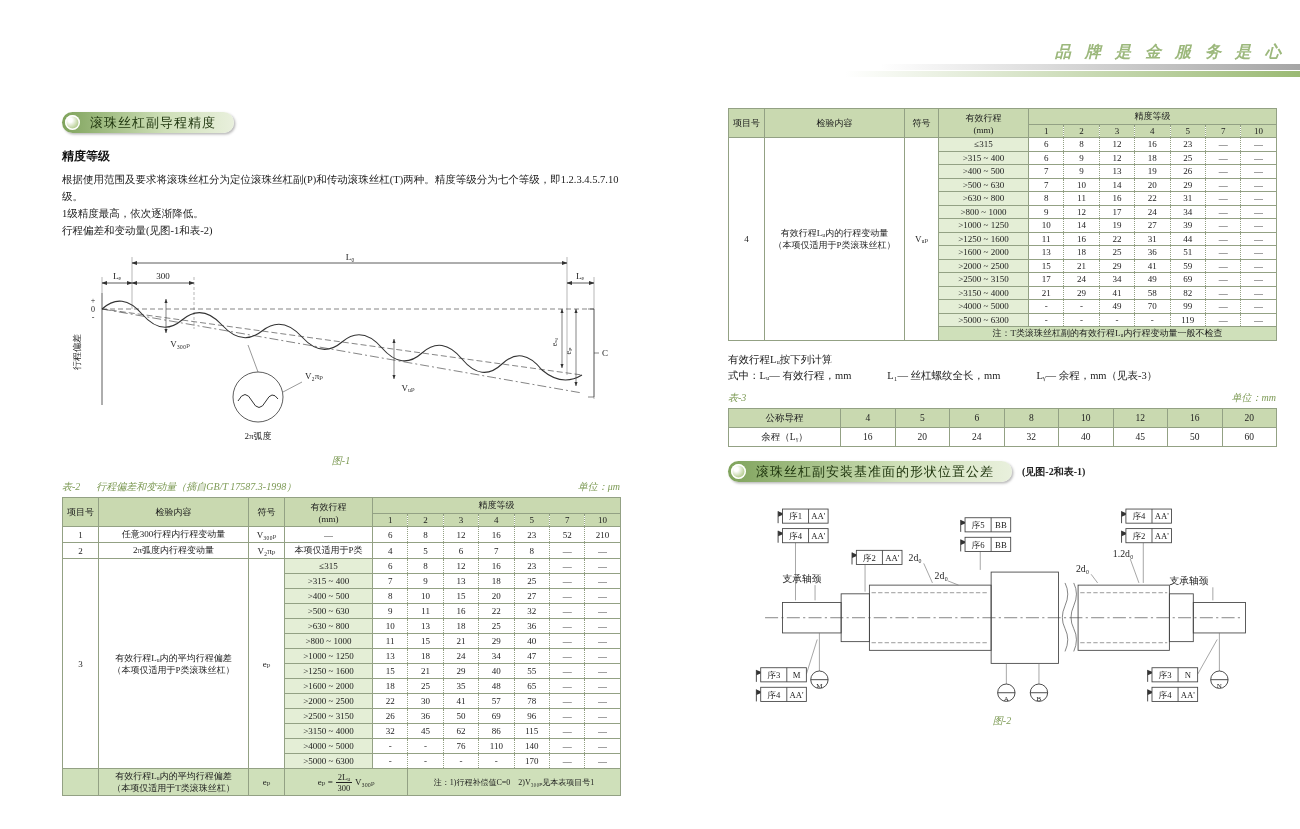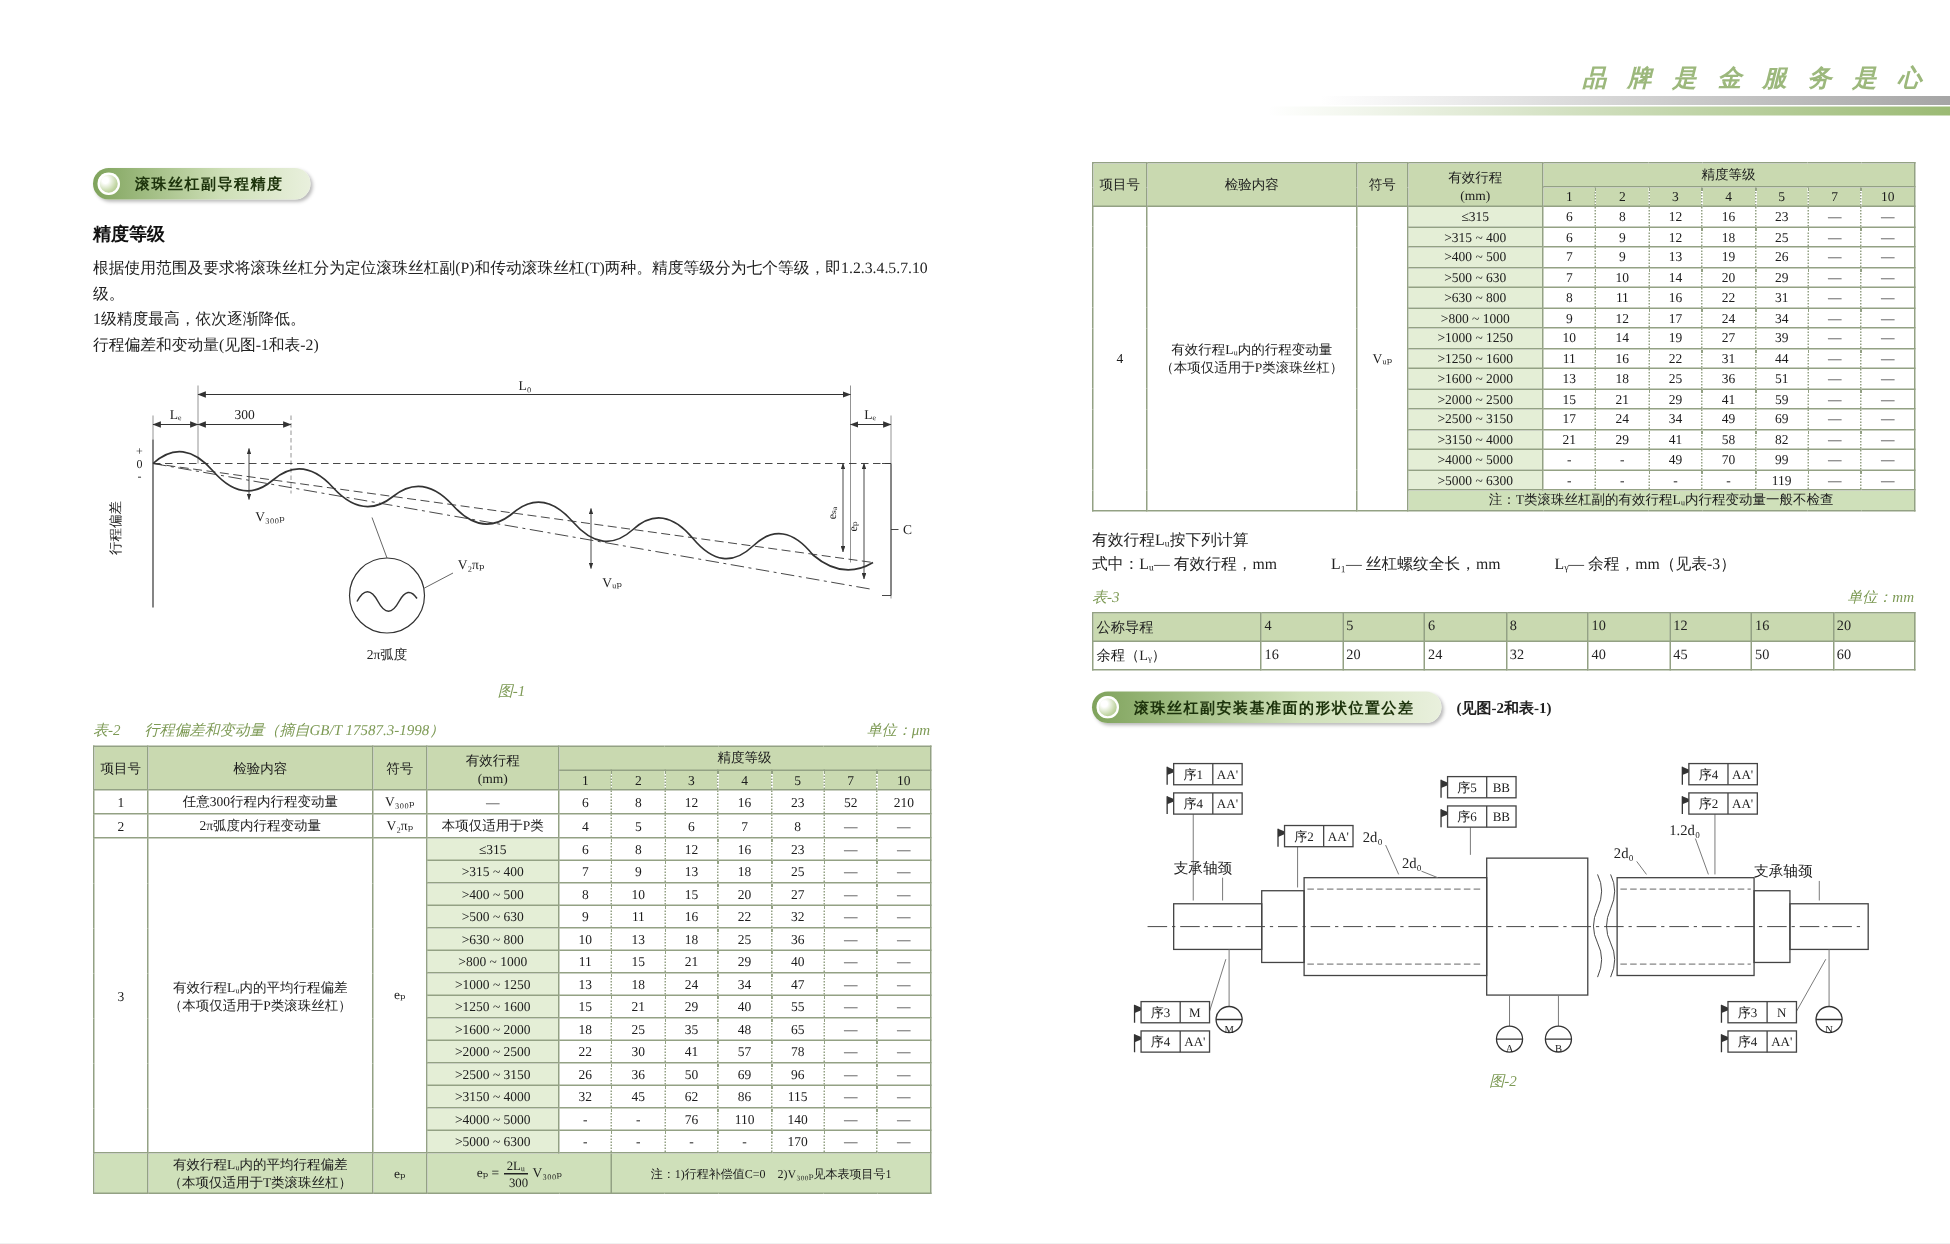--- a/index.html
+++ b/index.html
@@ -24,7 +24,7 @@
   .pill .emblem{position:absolute;left:3px;top:3px;width:15px;height:15px;border-radius:50%;
         background:radial-gradient(circle at 35% 35%,#ffffff 15%,#c2d6a4 55%,#8fb06a);
         box-shadow:inset 0 0 0 1.5px #fff}
-  .pill .label{font-size:10px;font-weight:bold;color:#1d330c;letter-spacing:1px;white-space:nowrap}
+  .pill .label{font-size:13px;font-weight:normal;color:#1d330c;letter-spacing:1px;white-space:nowrap}
   .pill-suffix{font-size:10px;font-weight:bold;color:#222}
 
   h3.sub{font-size:12px;font-weight:bold;margin:15px 0 6px;color:#111}

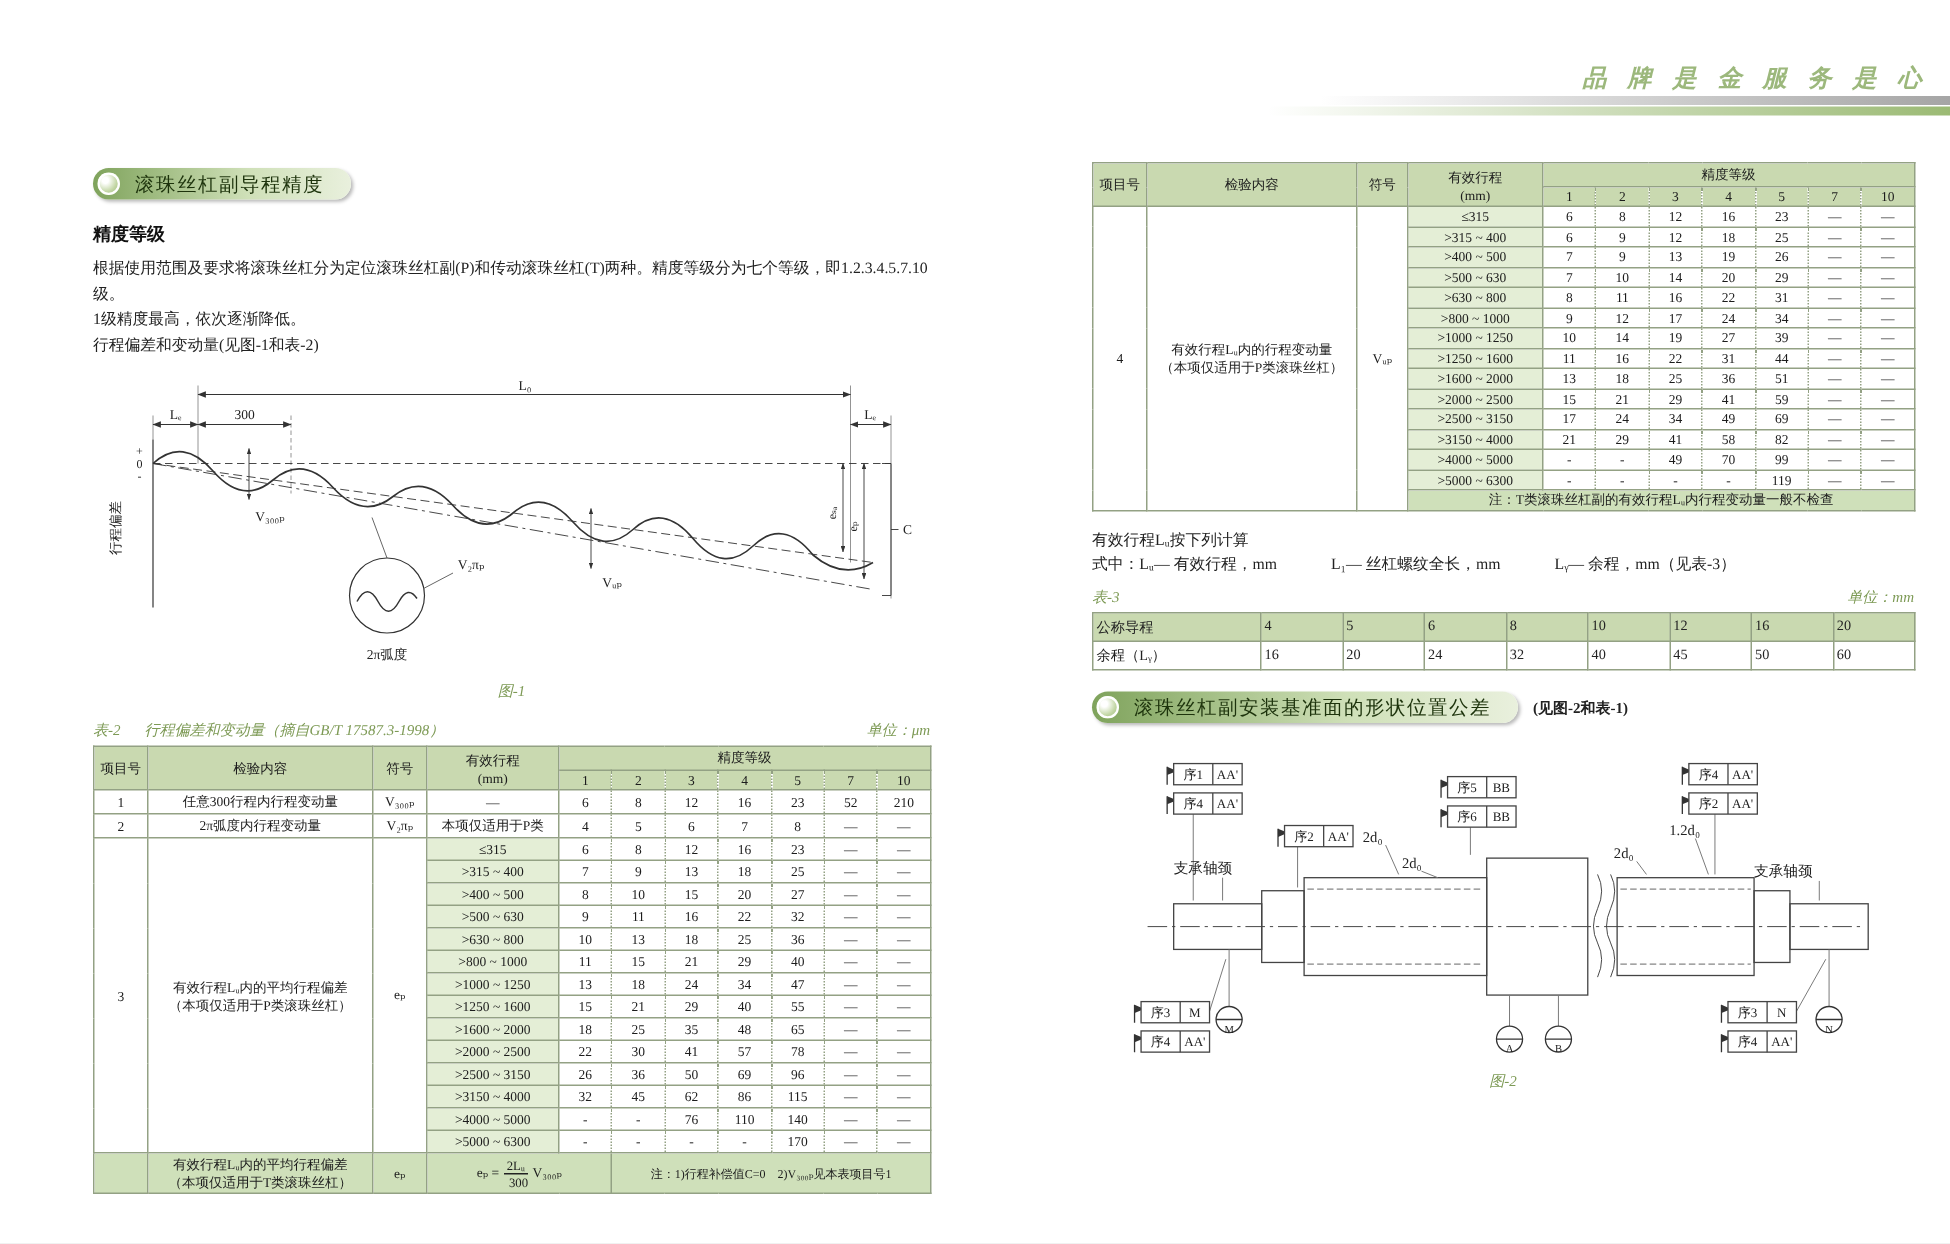--- a/index.html
+++ b/index.html
@@ -63,7 +63,7 @@
   .calc .c-terms .term{margin-right:36px}
 
   table.t3{border-collapse:collapse;width:100%;table-layout:fixed;font-size:9.5px;margin-top:2px}
-  .t3 td{border:1px solid #93a184;padding:2.5px 2px}
+  .t3 td{border:1px solid #93a184;text-align:center;padding:2.5px 2px}
   .t3 tr.greenrow td{background:#c9d9b0}
   .t3 .c-t3label{font-weight:normal}
 

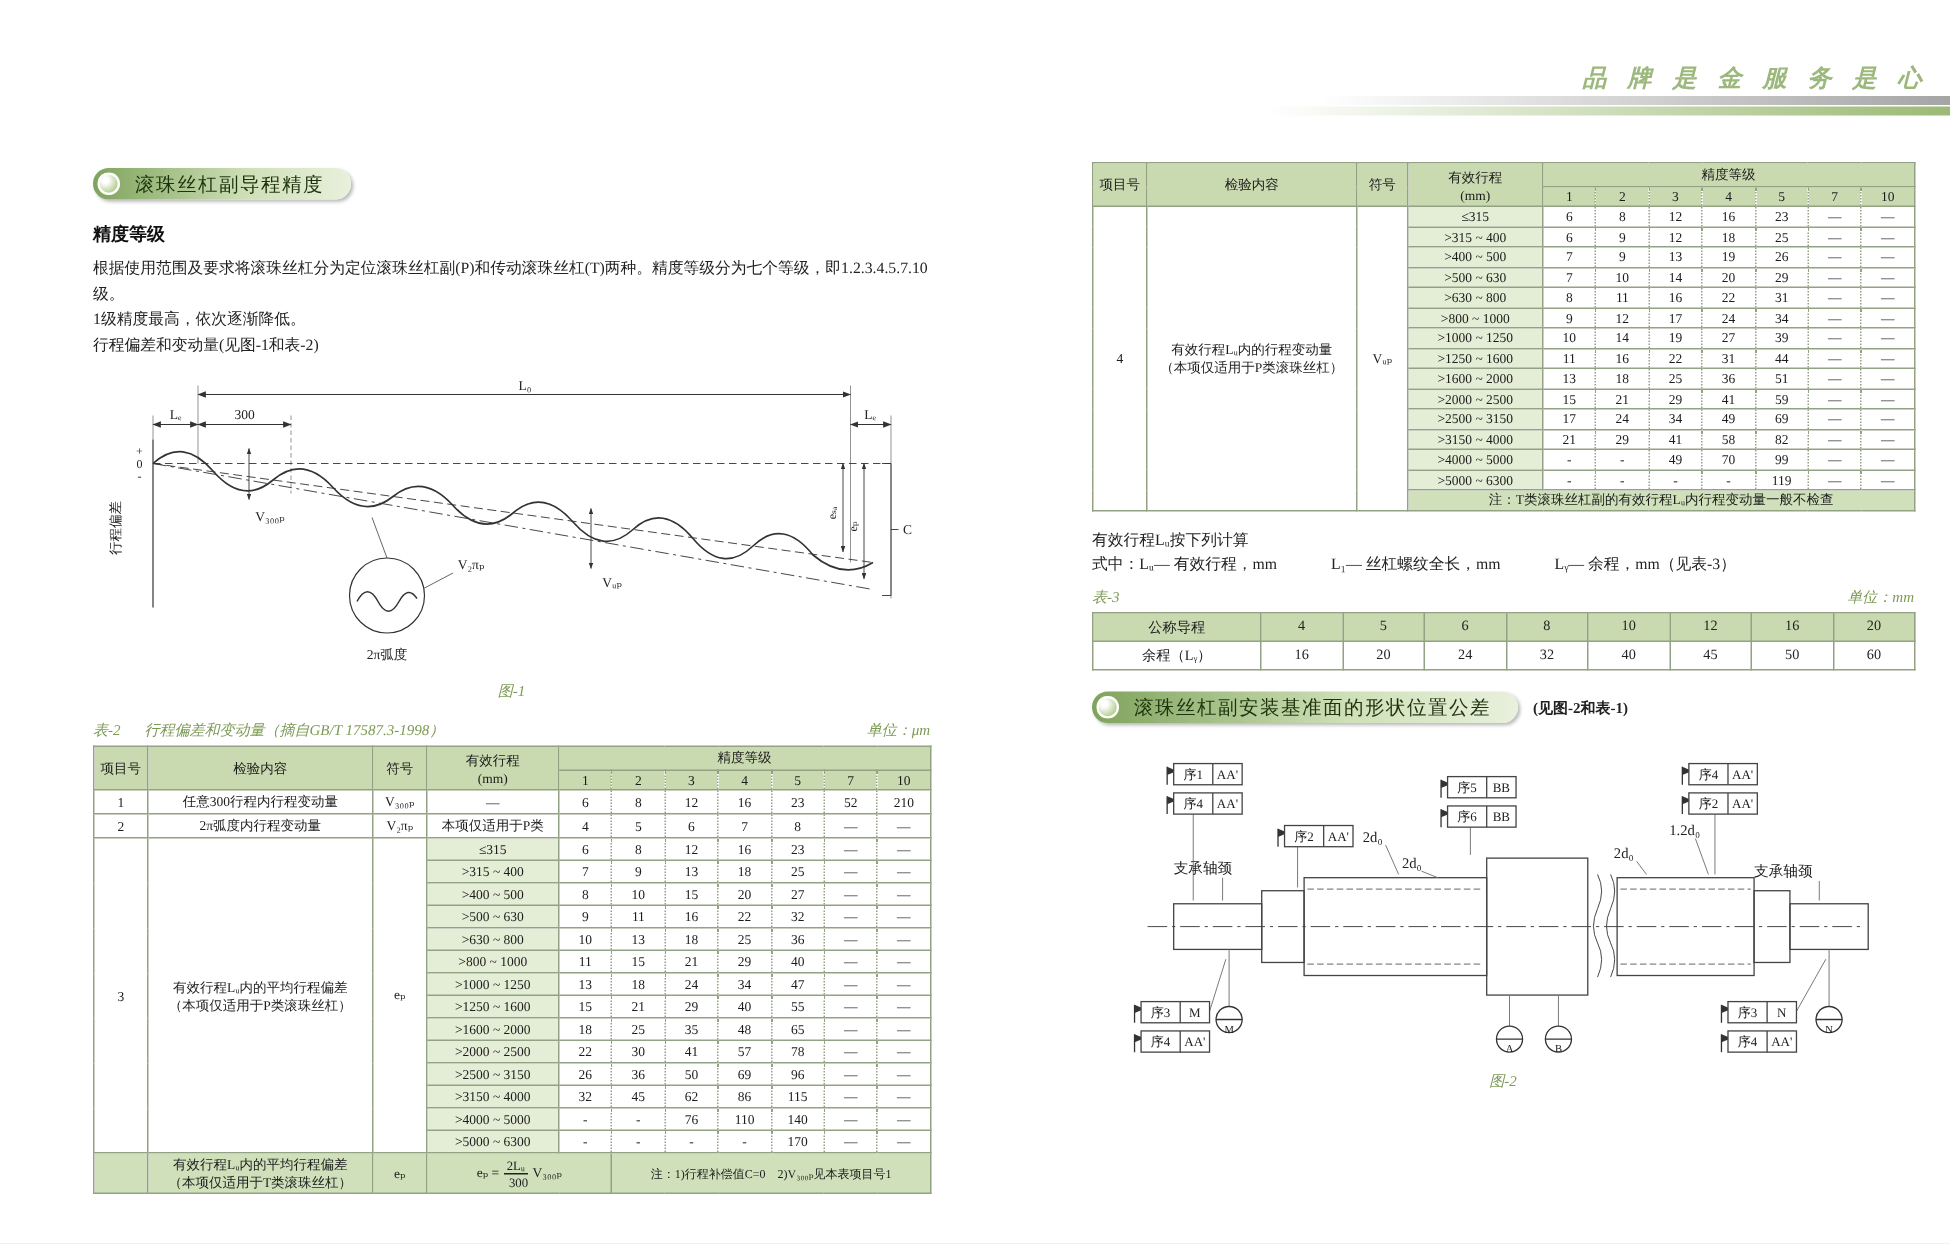--- a/index.html
+++ b/index.html
@@ -51,7 +51,7 @@
   .c-notebar{background:#cfe0ba;font-weight:bold;height:16px}
   .c-formula{font-size:9px}
   .c-tnote{font-size:8px;text-align:left;padding-left:4px}
-  .frac{display:inline-block;vertical-align:middle;text-align:right;margin:0 3px;line-height:10px;font-size:8.5px}
+  .frac{display:inline-block;vertical-align:middle;text-align:center;margin:0 3px;line-height:10px;font-size:8.5px}
   .frac .num{display:block;border-bottom:1px solid #222;padding:0 2px}
   .frac .den{display:block}
   .compact tbody td{height:13.5px;padding:0 2px}

